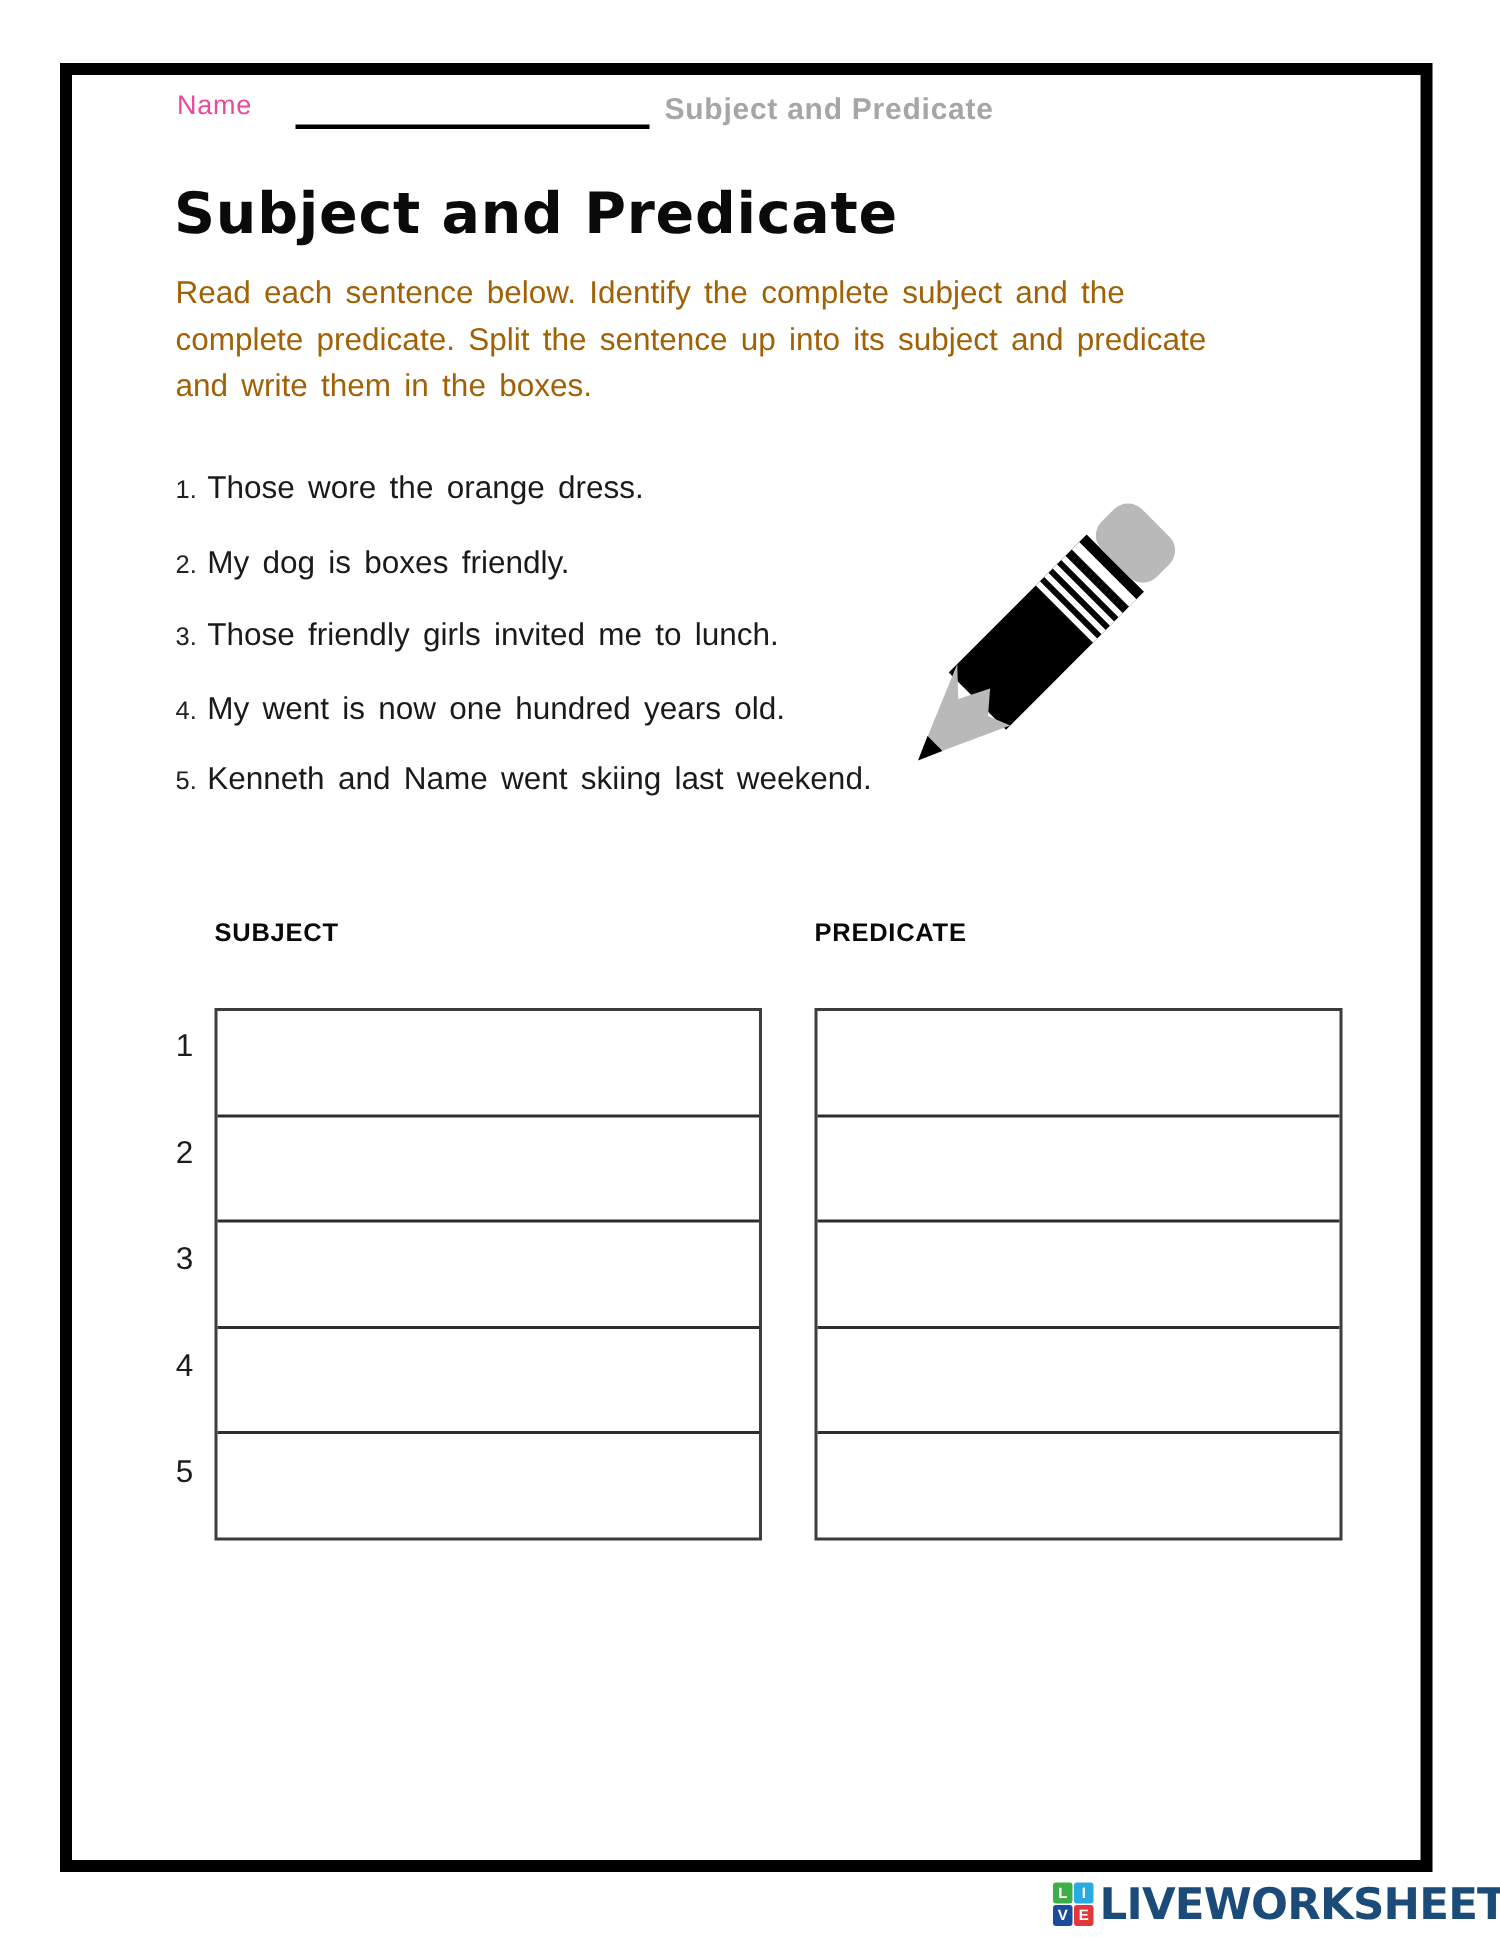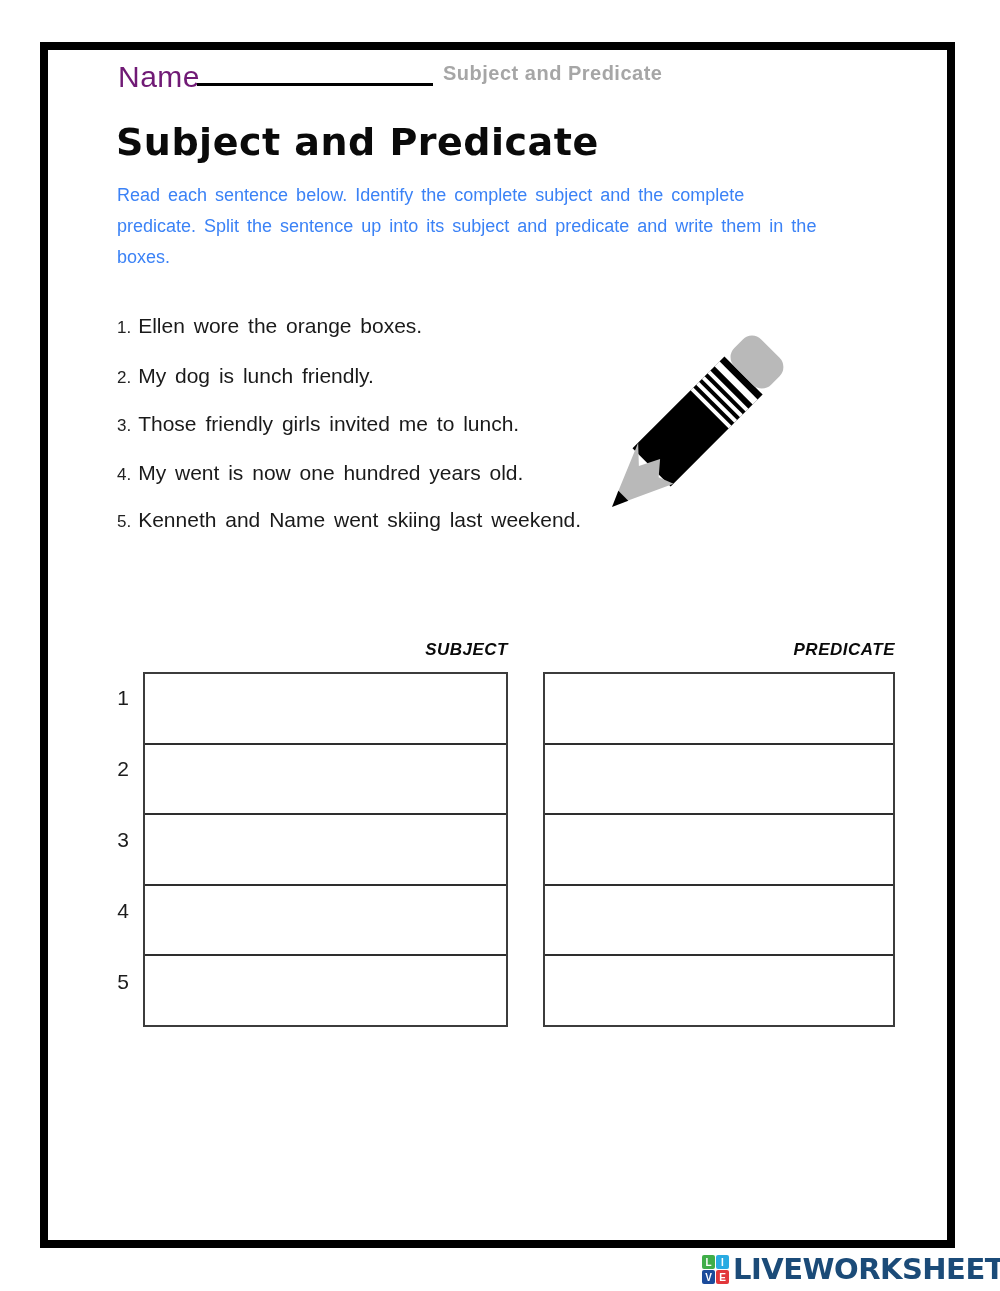--- a/index.html
+++ b/index.html
@@ -22,7 +22,7 @@
 
   .name-label {
     left: 118px; top: 60px;
-    font-size: 30px; color: #701a75;
+    font-size: 18px; color: #ec4899;
     letter-spacing: 0.5px;
     text-align: center;
   }

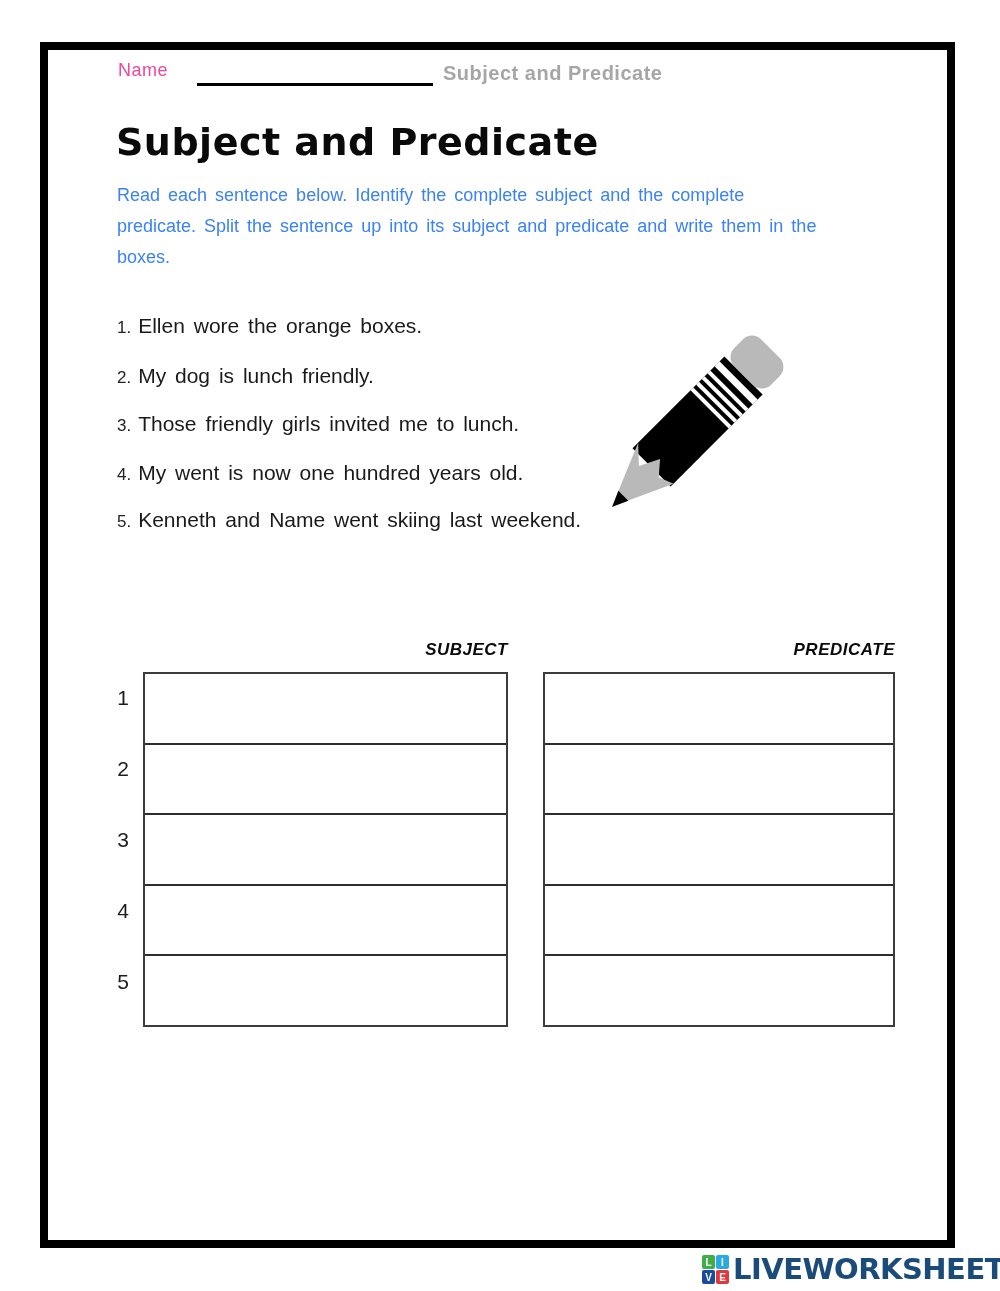--- a/index.html
+++ b/index.html
@@ -45,8 +45,8 @@
   .instructions {
     left: 117px; top: 180px;
     width: 700px;
-    font-size: 18px; line-height: 31px;
-    color: #3b82f6; word-spacing: 3px;
+    font-size: 21px; line-height: 31px;
+    color: #a16207; word-spacing: 3px;
   }
   .sentence {
     left: 117px;

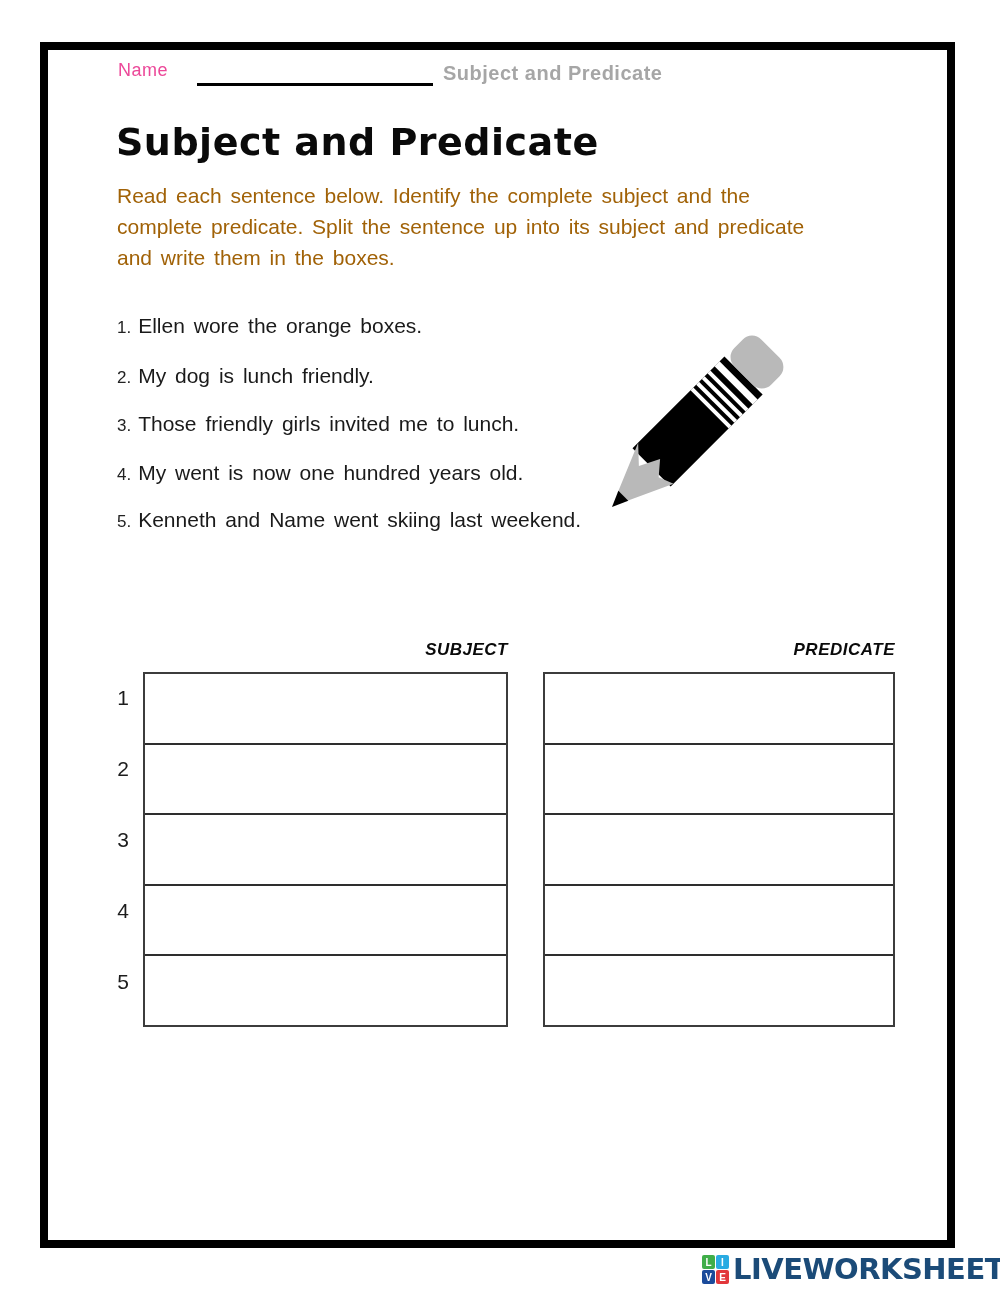--- a/index.html
+++ b/index.html
@@ -128,7 +128,7 @@
 
 <div class="abs sentence" style="top:314px">
   <span class="num">1.</span>
-  <span>Ellen wore the orange boxes.</span>
+  <span>Those wore the orange dress.</span>
 </div>
 <div class="abs sentence" style="top:364px">
   <span class="num">2.</span>

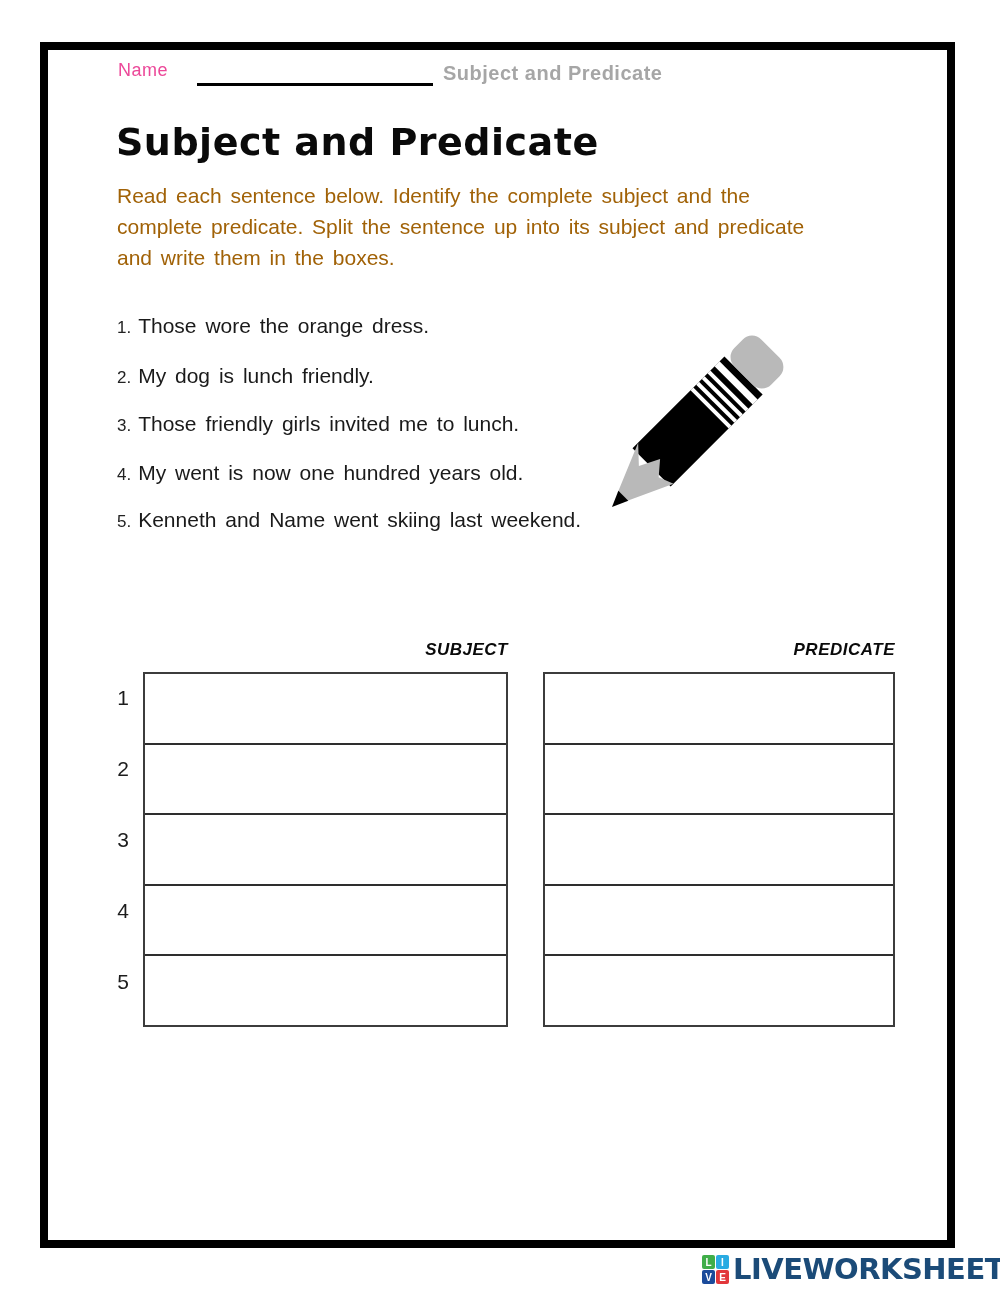--- a/index.html
+++ b/index.html
@@ -132,7 +132,7 @@
 </div>
 <div class="abs sentence" style="top:364px">
   <span class="num">2.</span>
-  <span>My dog is lunch friendly.</span>
+  <span>My dog is boxes friendly.</span>
 </div>
 <div class="abs sentence" style="top:412px">
   <span class="num">3.</span>

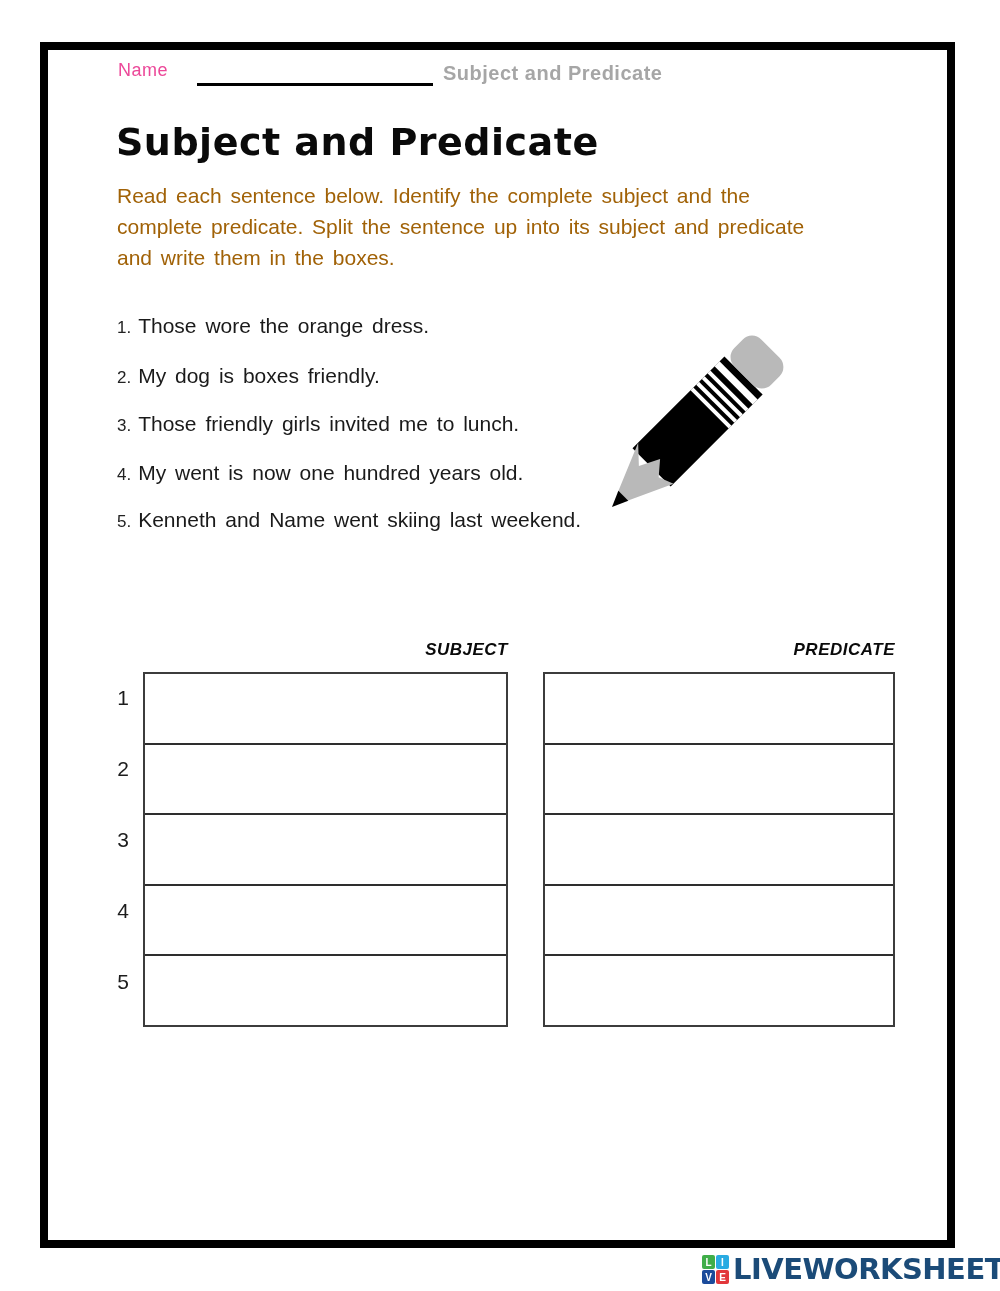--- a/index.html
+++ b/index.html
@@ -60,11 +60,10 @@
   .pencil-wrap { left: 595px; top: 330px; width: 200px; height: 200px; }
 
   .col-header {
-    top: 640px;
+    top: 612px;
     font-size: 17px; font-weight: bold;
     color: #0a0a0a; letter-spacing: 0.5px;
-    text-align: right;
-    font-style: italic;
+    text-align: left;
   }
   .col-header.subject   { left: 143px; width: 365px; }
   .col-header.predicate { left: 543px; width: 352px; }

